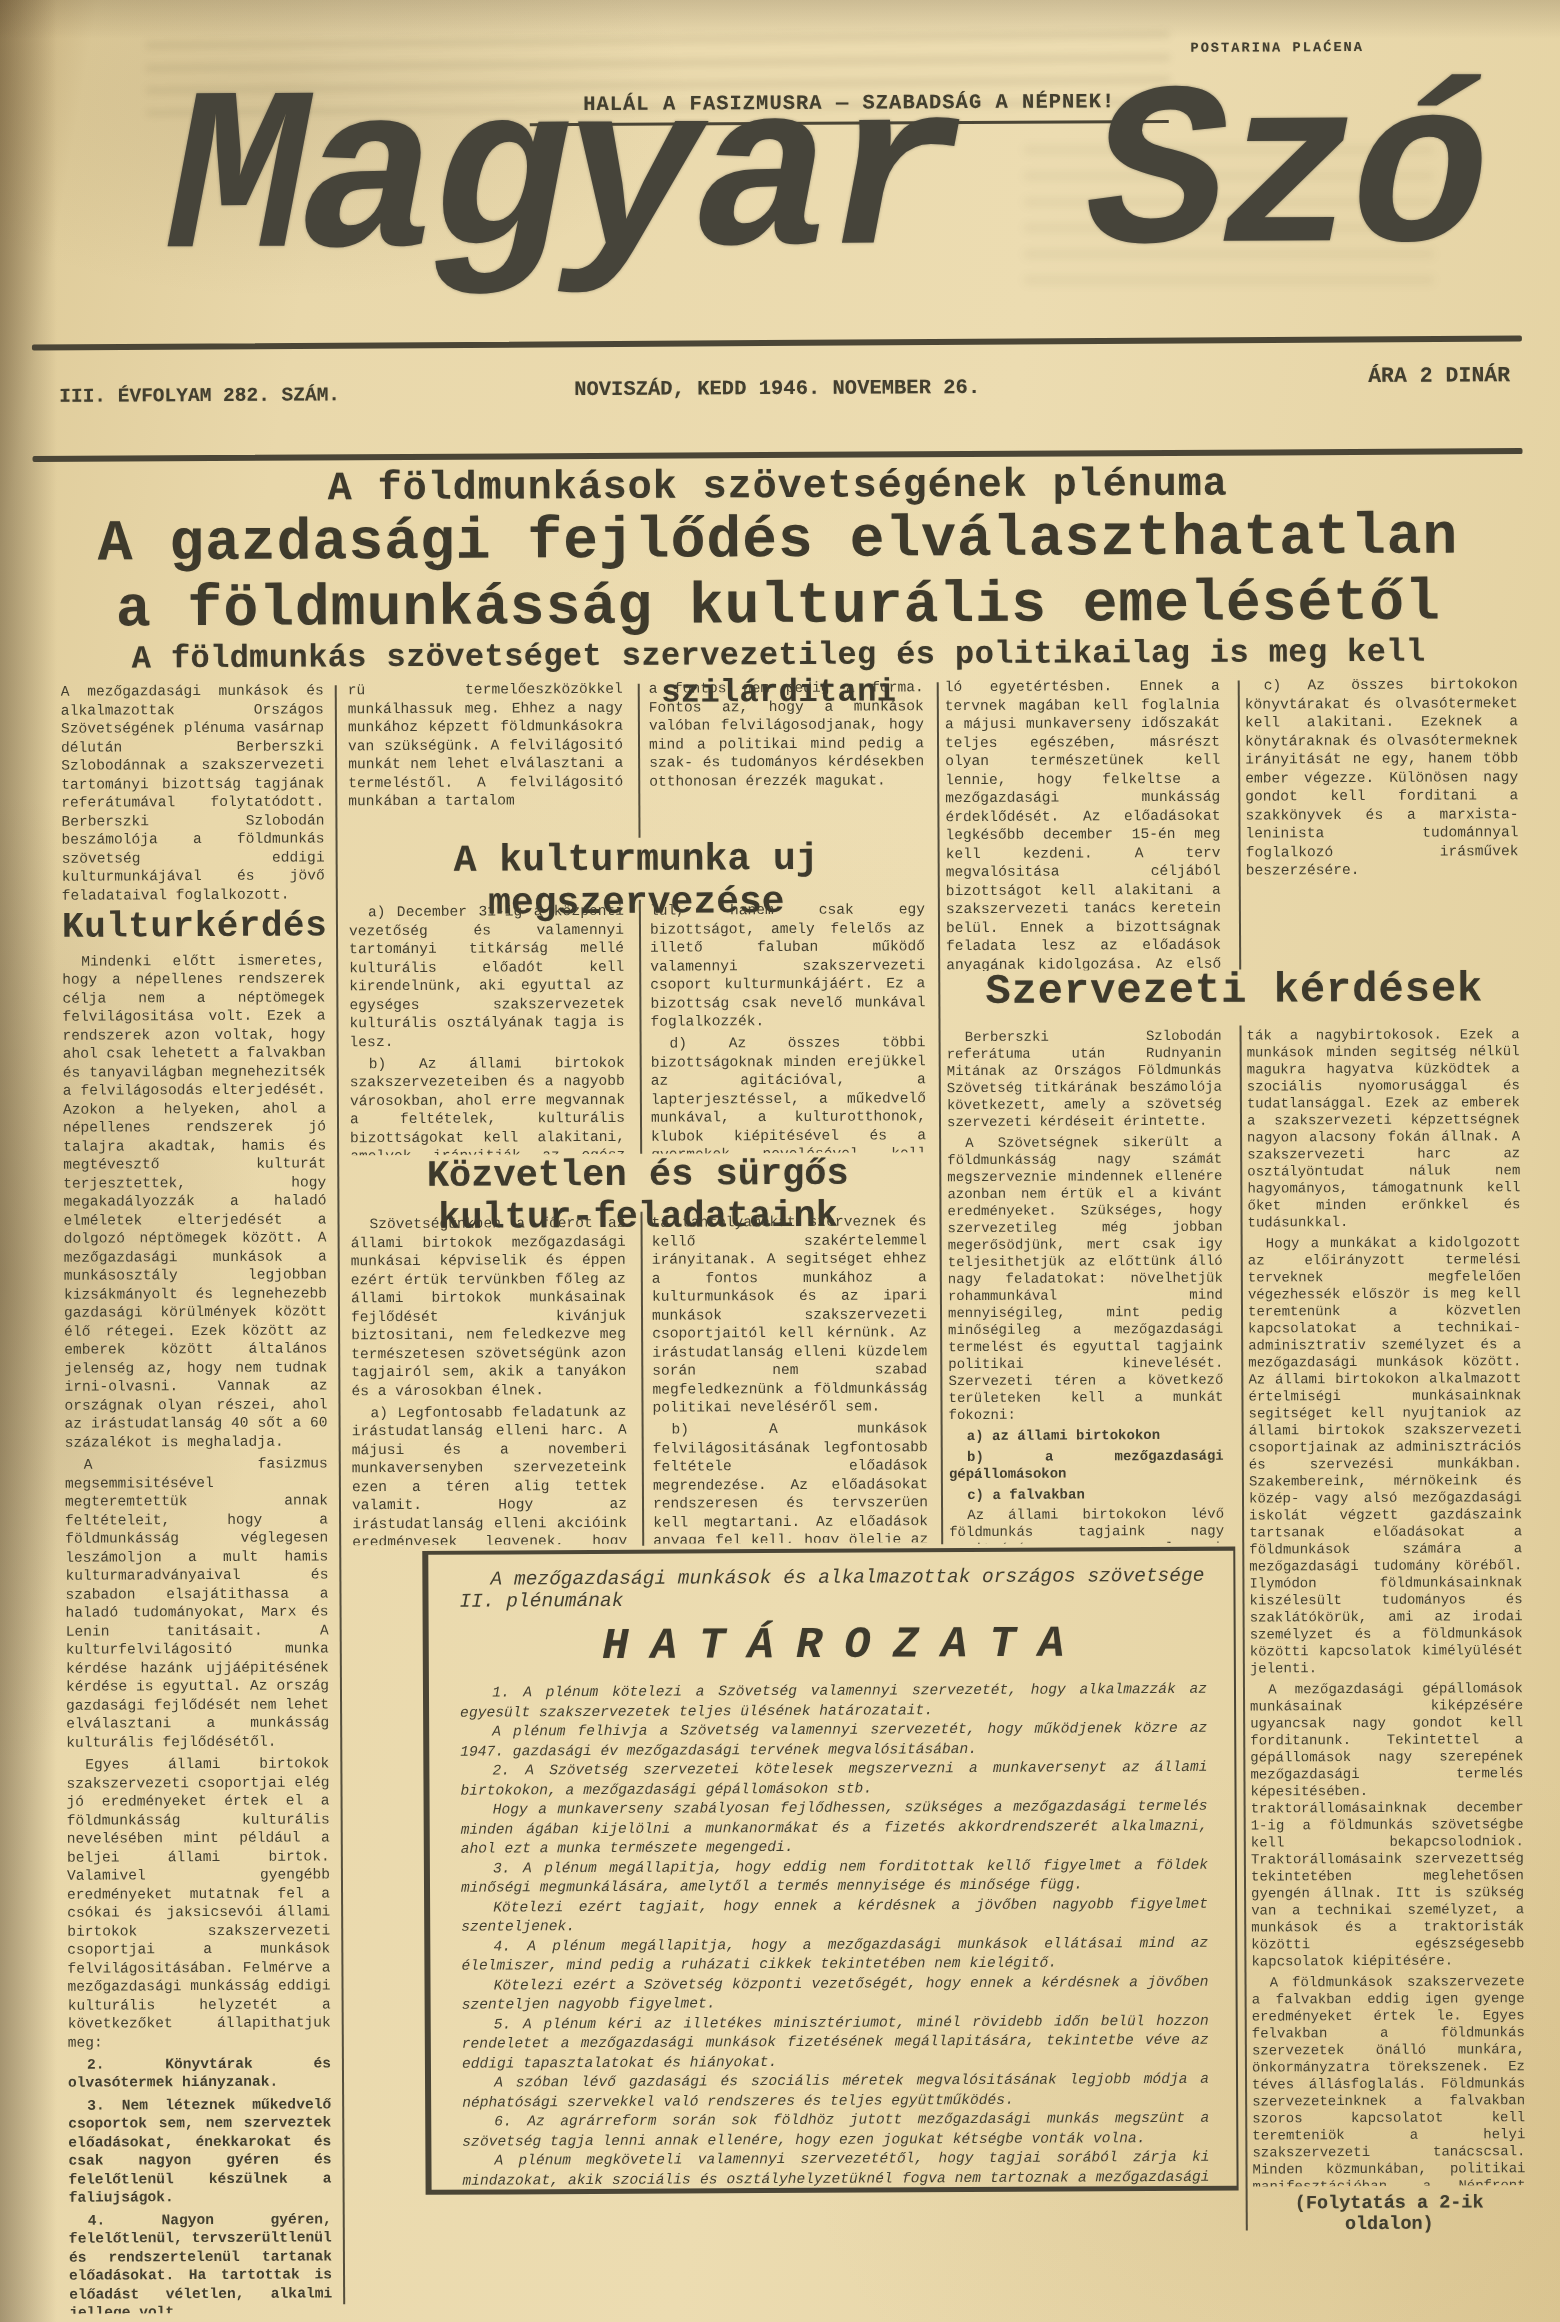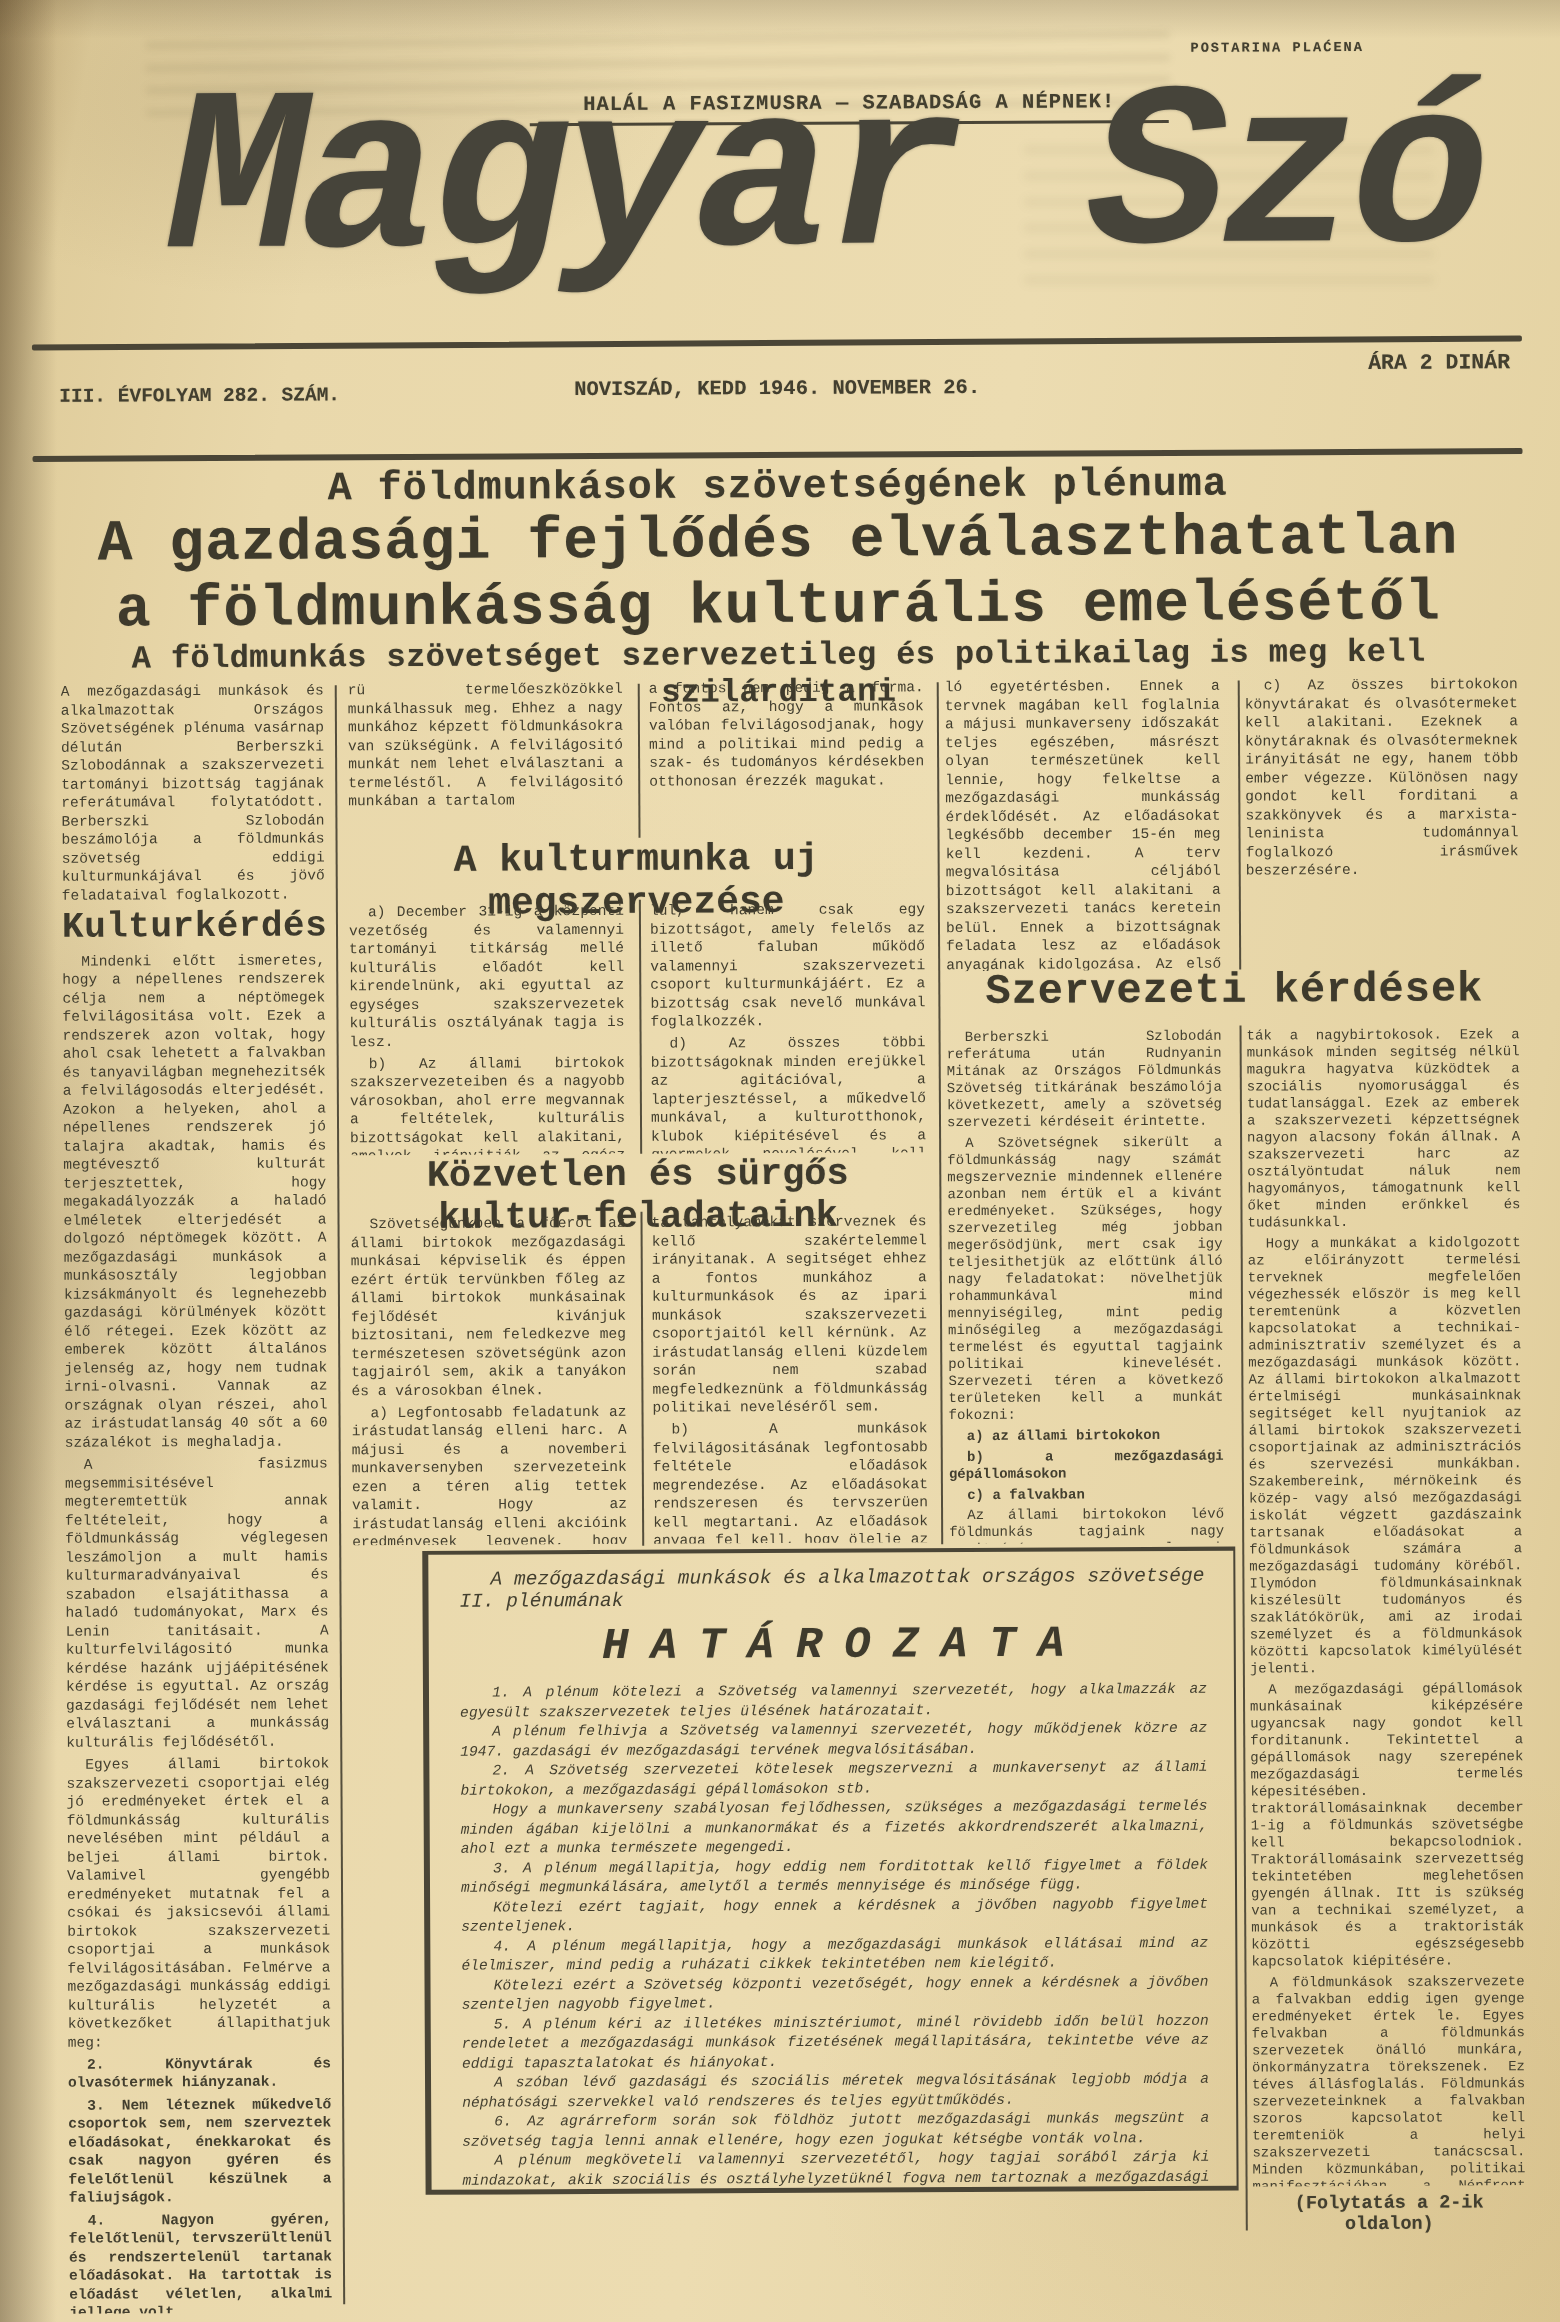--- a/index.html
+++ b/index.html
@@ -37,7 +37,7 @@
   .r-b{left:35px;top:452px;width:1490px;}
   .issue{position:absolute;left:62px;top:382px;font-size:19.5px;font-weight:bold;}
   .date{position:absolute;left:0;right:0;top:377px;text-align:center;font-size:20.5px;font-weight:bold;}
-  .price{position:absolute;right:47px;top:354px;font-size:21.5px;font-weight:bold;}
+  .price{position:absolute;right:47px;top:367px;font-size:21.5px;font-weight:bold;}
   .kicker{position:absolute;left:0;right:0;top:464px;text-align:center;
     font-size:40px;font-weight:bold;letter-spacing:1px;color:#3e3a2c;}
   .head1{position:absolute;left:0;right:0;top:508px;text-align:center;

